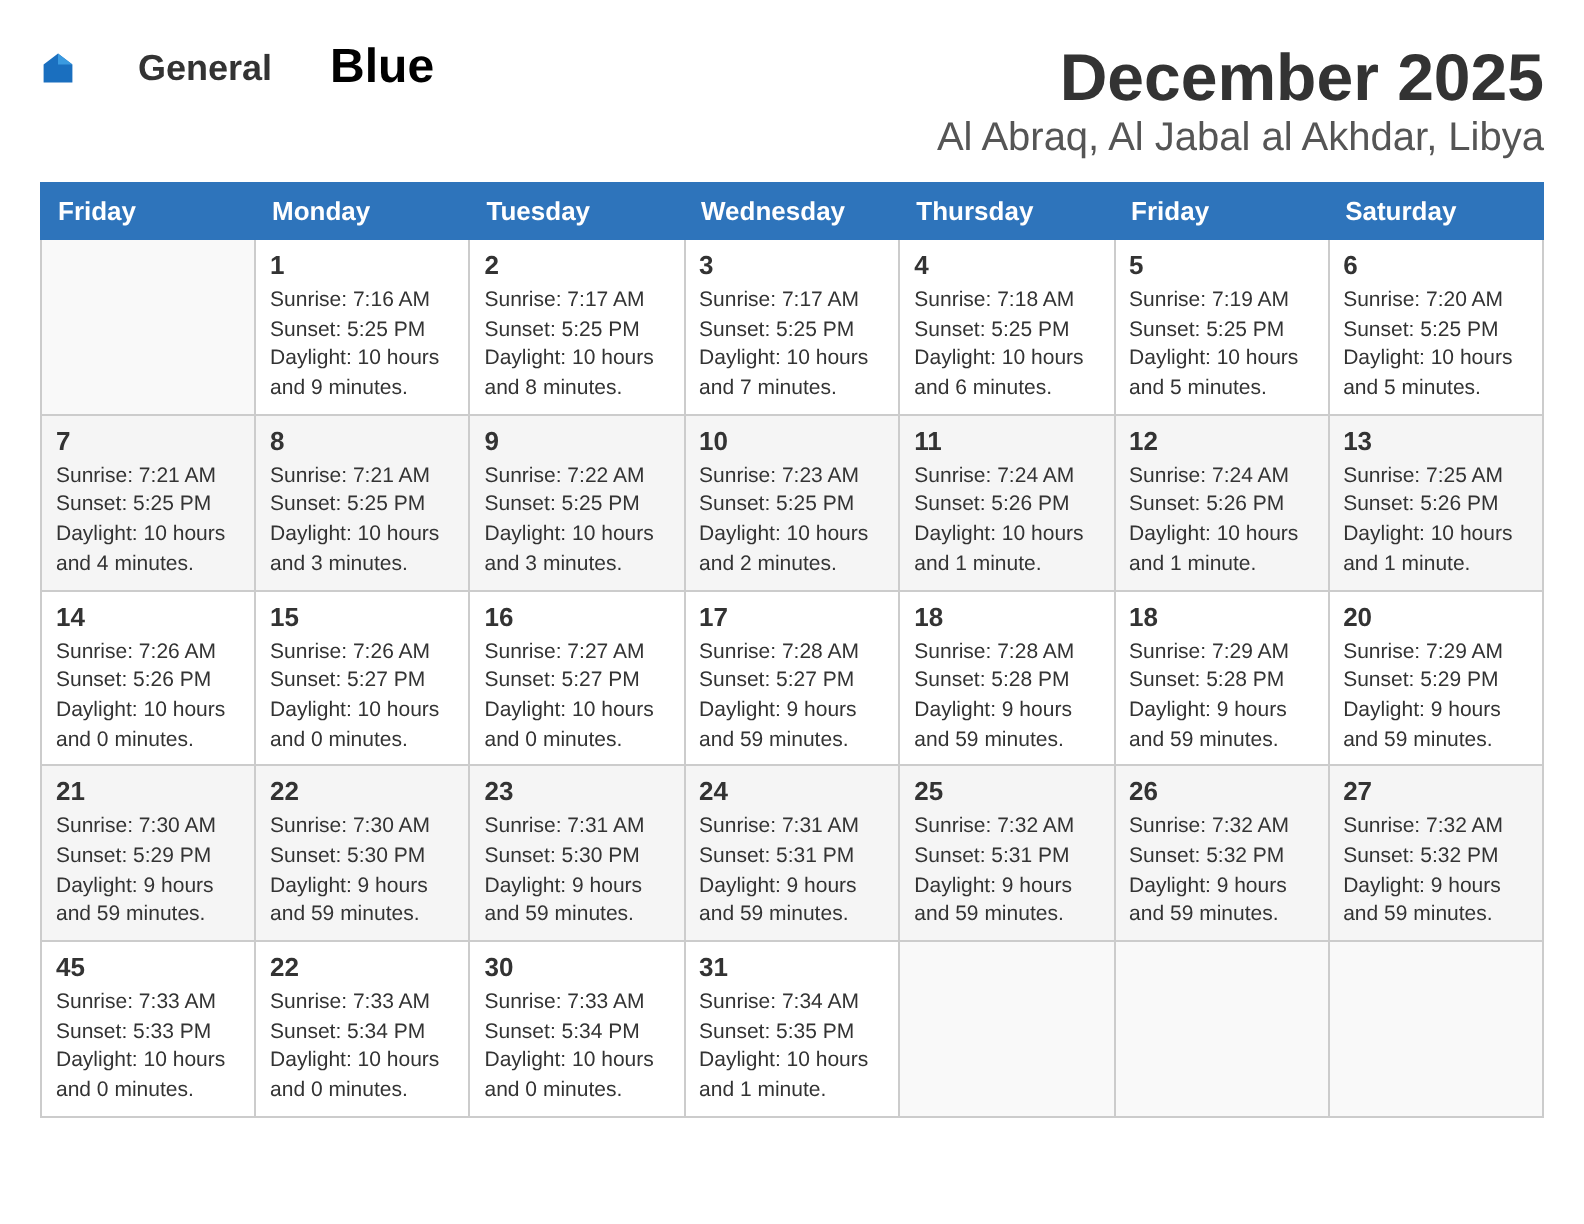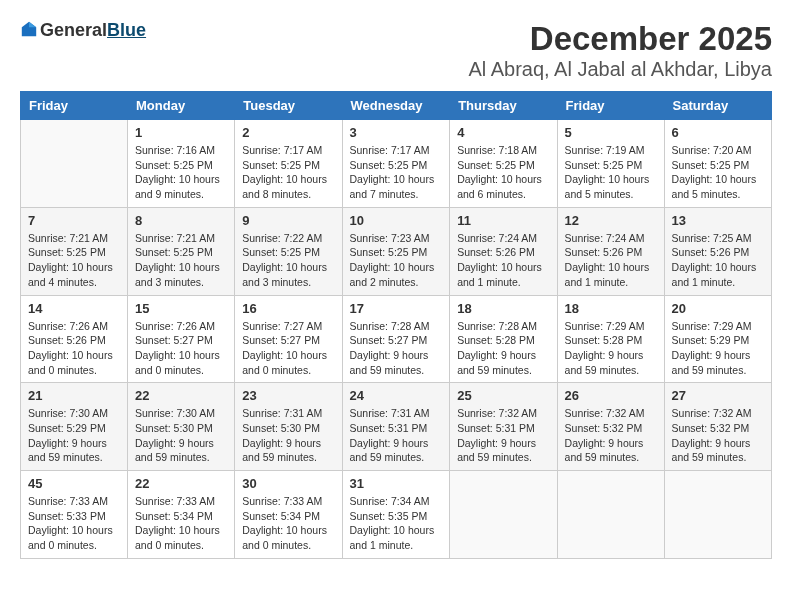--- a/index.html
+++ b/index.html
@@ -23,9 +23,11 @@
     }
     .logo-text {
       display: flex;
+      align-items: center;
       font-size: 20px;
       font-weight: bold;
       color: #333;
+      gap: 29px;
     }
     .logo-general { color: #333; font-size: 18px; font-weight: bold; }
     .logo-blue { color: #0c4a6e; font-size: 18px; font-weight: bold; text-decoration: underline; }

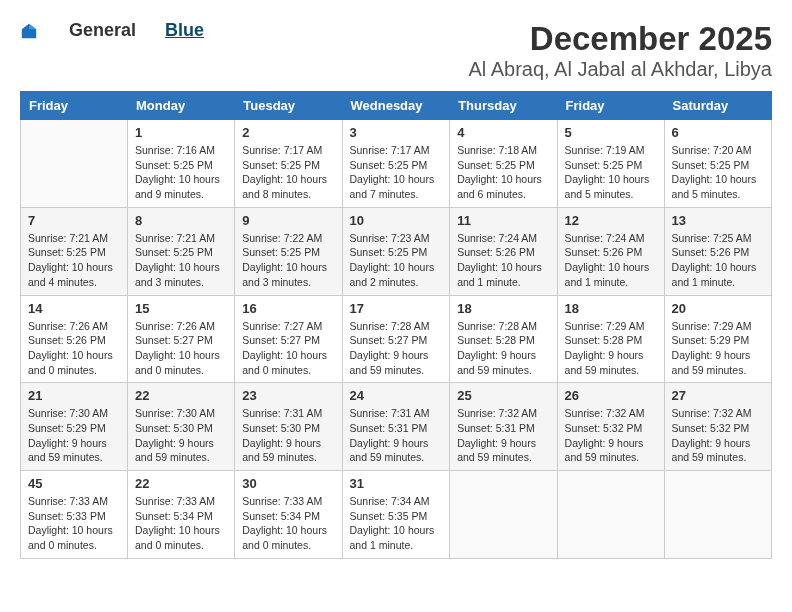--- a/index.html
+++ b/index.html
@@ -30,7 +30,7 @@
       gap: 29px;
     }
     .logo-general { color: #333; font-size: 18px; font-weight: bold; }
-    .logo-blue { color: #0c4a6e; font-size: 18px; font-weight: bold; text-decoration: underline; }
+    .logo-blue { color: #000000; font-size: 24px; font-weight: bold; }
     .logo-icon {
       width: 18px;
       height: 18px;

